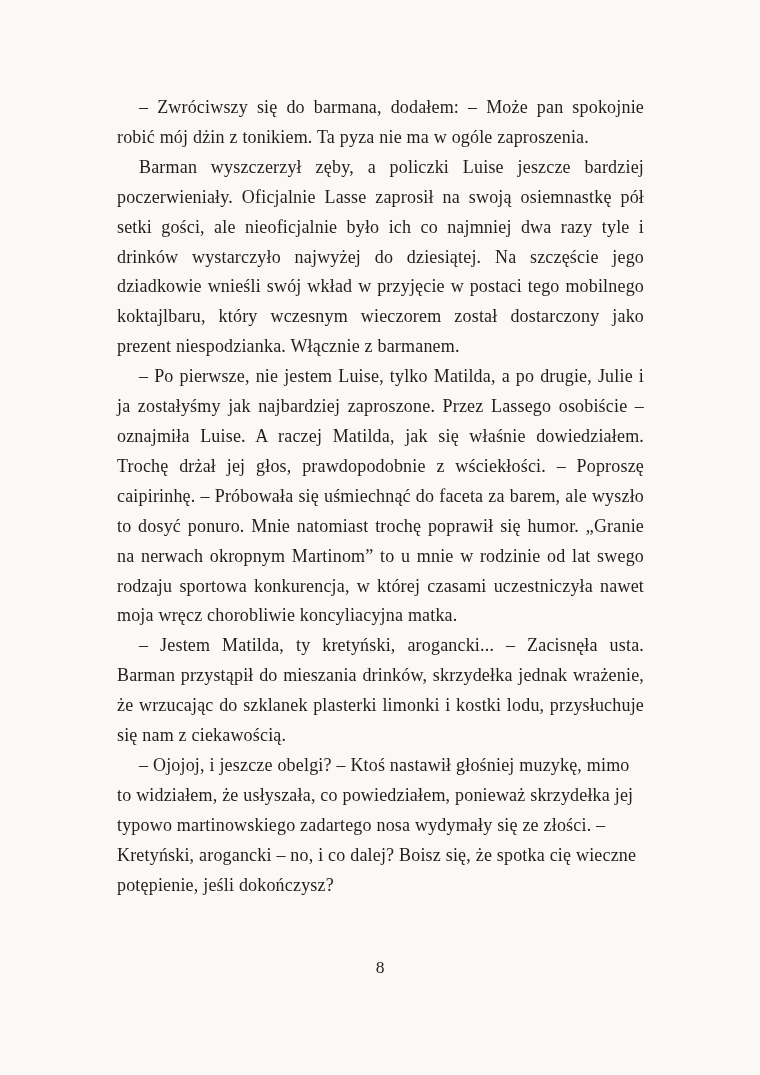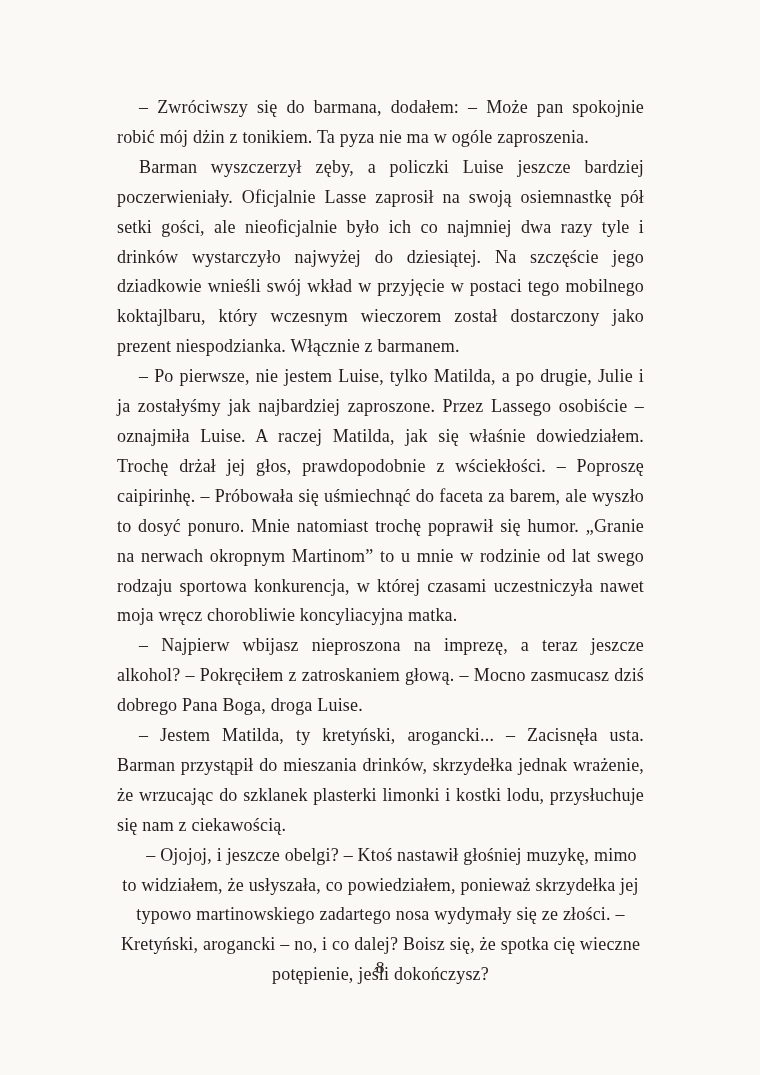--- a/index.html
+++ b/index.html
@@ -70,7 +70,6 @@
     <p class="para">– Zwróciwszy się do barmana, dodałem: – Może pan spokojnie robić mój dżin z tonikiem. Ta pyza nie ma w ogóle zaproszenia.</p>
     <p class="para">Barman wyszczerzył zęby, a policzki Luise jeszcze bardziej poczerwieniały. Oficjalnie Lasse zaprosił na swoją osiemnastkę pół setki gości, ale nieoficjalnie było ich co najmniej dwa razy tyle i drinków wystarczyło najwyżej do dziesiątej. Na szczęście jego dziadkowie wnieśli swój wkład w przyjęcie w postaci tego mobilnego koktajlbaru, który wczesnym wieczorem został dostarczony jako prezent niespodzianka. Włącznie z barmanem.</p>
     <p class="para">– Po pierwsze, nie jestem Luise, tylko Matilda, a po drugie, Julie i ja zostałyśmy jak najbardziej zaproszone. Przez Lassego osobiście – oznajmiła Luise. A raczej Matilda, jak się właśnie dowiedziałem. Trochę drżał jej głos, prawdopodobnie z wściekłości. – Poproszę caipirinhę. – Próbowała się uśmiechnąć do faceta za barem, ale wyszło to dosyć ponuro. Mnie natomiast trochę poprawił się humor. „Granie na nerwach okropnym Martinom” to u mnie w rodzinie od lat swego rodzaju sportowa konkurencja, w której czasami uczestniczyła nawet moja wręcz chorobliwie koncyliacyjna matka.</p>
-    <p class="para">– Najpierw wbijasz nieproszona na imprezę, a teraz jeszcze alkohol? – Pokręciłem z zatroskaniem głową. – Mocno zasmucasz dziś dobrego Pana Boga, droga Luise.</p>
     <p class="para">– Jestem Matilda, ty kretyński, arogancki... – Zacisnęła usta. Barman przystąpił do mieszania drinków, skrzydełka jednak wrażenie, że wrzucając do szklanek plasterki limonki i kostki lodu, przysłuchuje się nam z ciekawością.</p>
     <p class="para">– Ojojoj, i jeszcze obelgi? – Ktoś nastawił głośniej muzykę, mimo to widziałem, że usłyszała, co powiedziałem, ponieważ skrzydełka jej typowo martinowskiego zadartego nosa wydymały się ze złości. – Kretyński, arogancki – no, i co dalej? Boisz się, że spotka cię wieczne potępienie, jeśli dokończysz?</p>
   </div>

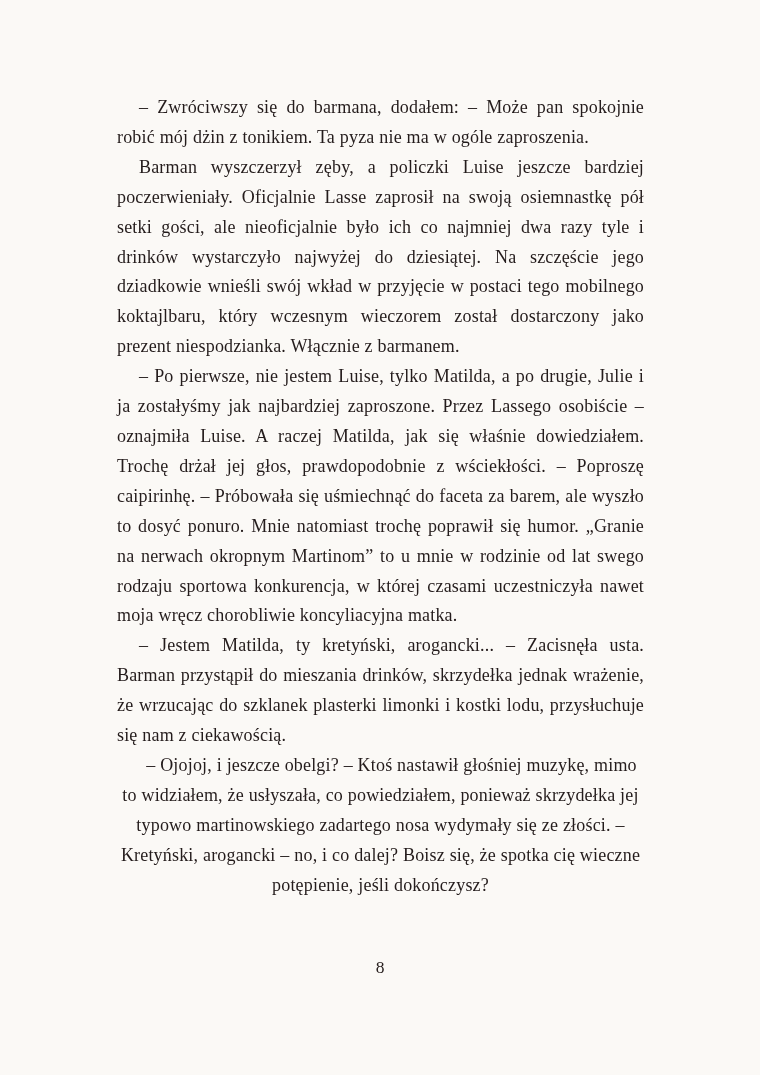--- a/index.html
+++ b/index.html
@@ -46,7 +46,7 @@
   }
 
   .para:last-child {
-    text-align: center;
+    text-align: left;
   }
 
   .page-number {

